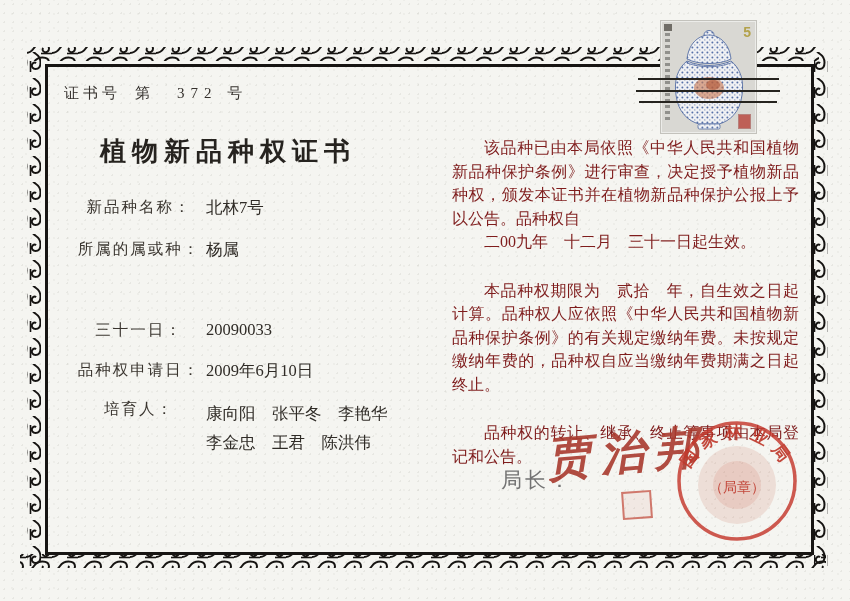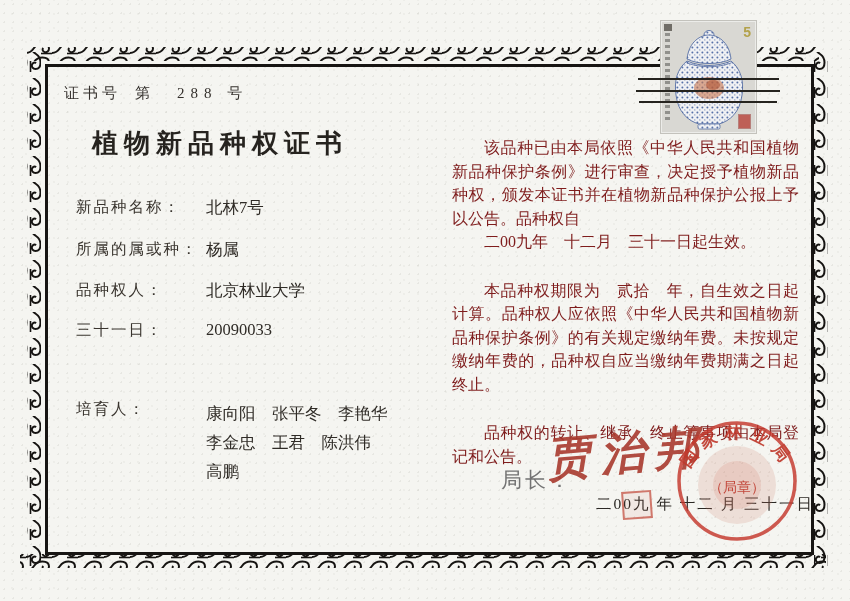--- a/index.html
+++ b/index.html
@@ -79,7 +79,7 @@
   <div class="frame"></div>
 
   <div class="cert-no">
-    <span>证书号</span><span class="num">第　288 号</span>
+    <span>证书号</span><span class="num">第　372 号</span>
   </div>
 
   <h1 class="title">植物新品种权证书</h1>

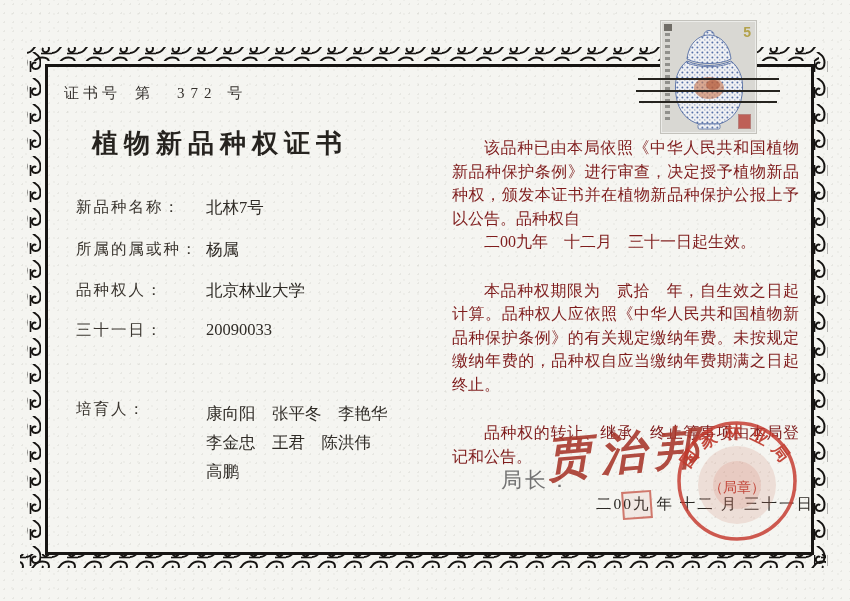--- a/index.html
+++ b/index.html
@@ -20,7 +20,7 @@
     border:3.5px solid #171513;z-index:1;}
   .cert-no{position:absolute;left:64px;top:84px;z-index:2;font-size:15px;letter-spacing:4px;color:#34302c;}
   .cert-no .num{margin-left:14px;letter-spacing:6px;}
-  .title{position:absolute;left:92px;top:126px;z-index:2;margin:0;
+  .title{position:absolute;left:92px;top:126px;z-index:2;margin:8px;
     font-size:26px;font-weight:bold;letter-spacing:6px;color:#26231f;}
   .field{position:absolute;left:76px;z-index:2;white-space:nowrap;}
   .flabel{display:inline-block;width:126px;font-size:15.5px;letter-spacing:2px;color:#39342e;vertical-align:top;}

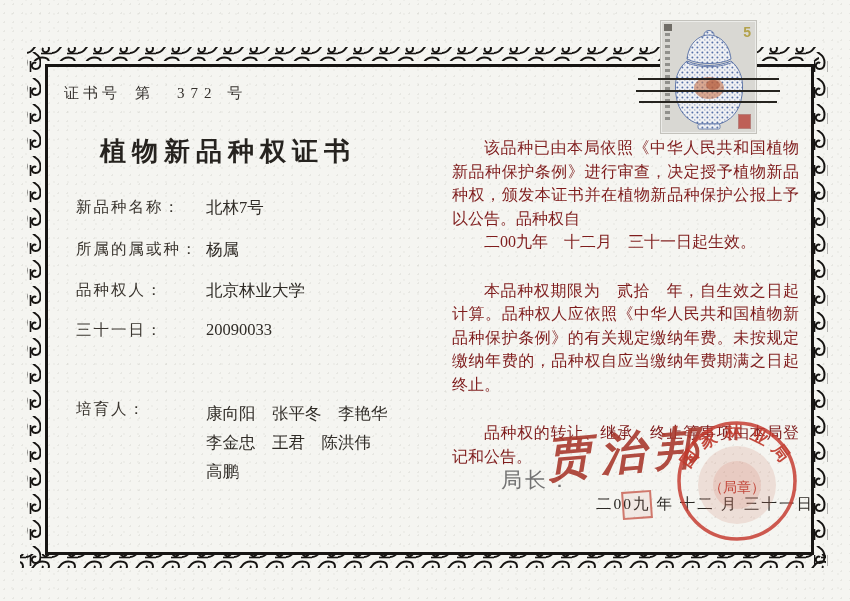--- a/index.html
+++ b/index.html
@@ -23,7 +23,7 @@
   .title{position:absolute;left:92px;top:126px;z-index:2;margin:8px;
     font-size:26px;font-weight:bold;letter-spacing:6px;color:#26231f;}
   .field{position:absolute;left:76px;z-index:2;white-space:nowrap;}
-  .flabel{display:inline-block;width:126px;font-size:15.5px;letter-spacing:2px;color:#39342e;vertical-align:top;}
+  .flabel{display:inline-block;width:126px;font-size:15.5px;letter-spacing:2px;color:#39342e;vertical-align:top;text-align:center;}
   .fvalue{display:inline-block;font-size:16.5px;color:#2f2b26;vertical-align:top;}
   .names .nline{display:block;line-height:29px;}
   .right-col{position:absolute;left:452px;top:136px;width:347px;z-index:2;

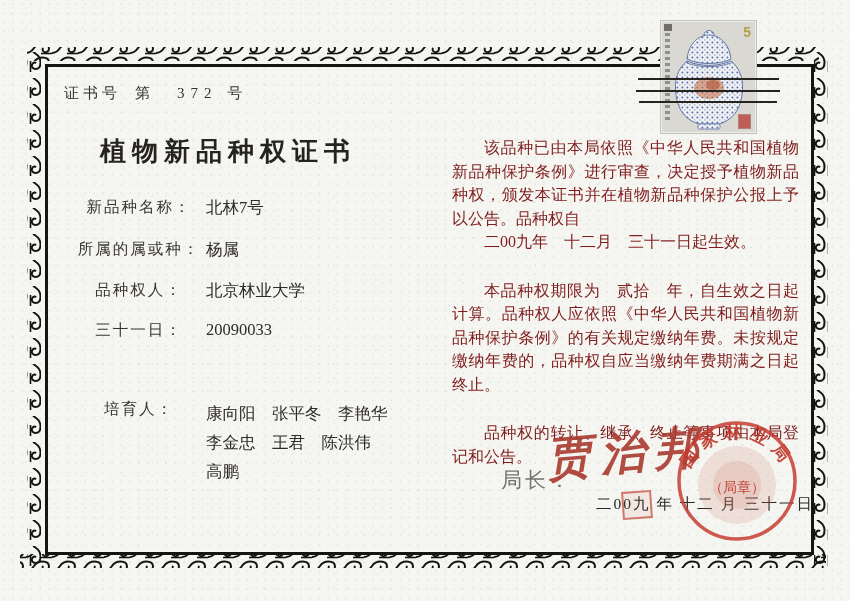--- a/index.html
+++ b/index.html
@@ -92,10 +92,6 @@
     <span class="flabel">所属的属或种：</span>
     <span class="fvalue">杨属</span>
   </div>
-  <div class="field" style="top:280px">
-    <span class="flabel">品种权人：</span>
-    <span class="fvalue">北京林业大学</span>
-  </div>
   <div class="field" style="top:320px">
     <span class="flabel">三十一日：</span>
     <span class="fvalue">20090033</span>

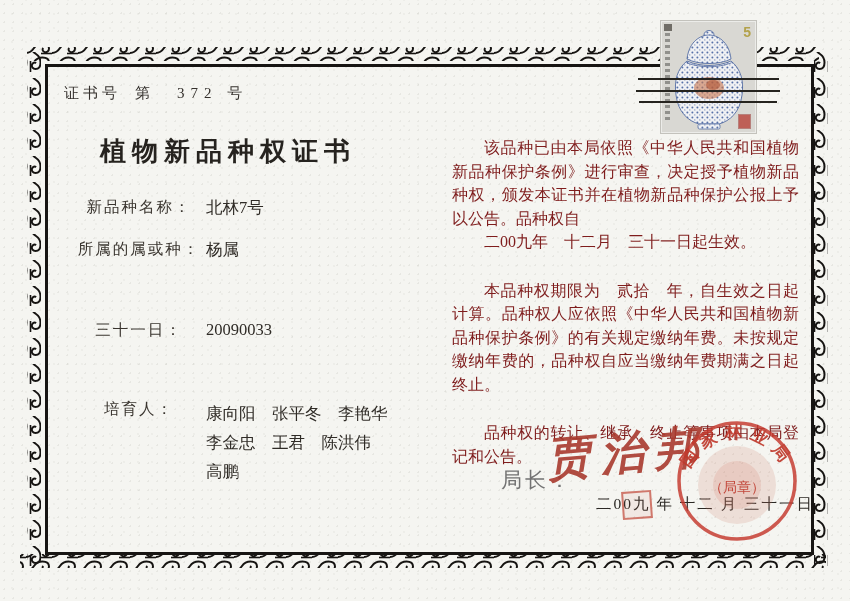--- a/index.html
+++ b/index.html
@@ -96,6 +96,10 @@
     <span class="flabel">三十一日：</span>
     <span class="fvalue">20090033</span>
   </div>
+  <div class="field" style="top:360px">
+    <span class="flabel">品种权申请日：</span>
+    <span class="fvalue">2009年6月10日</span>
+  </div>
   <div class="field" style="top:399px">
     <span class="flabel">培育人：</span>
     <span class="fvalue names">

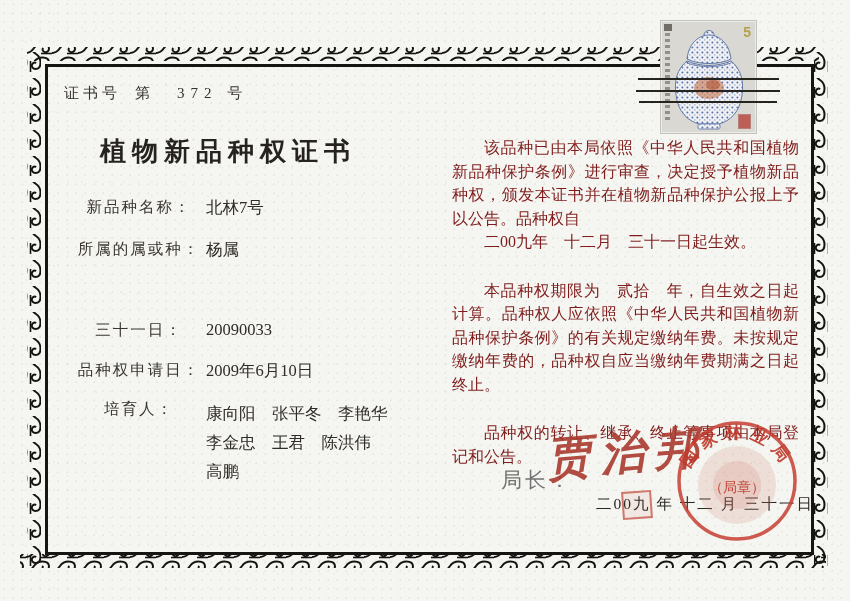--- a/index.html
+++ b/index.html
@@ -105,7 +105,6 @@
     <span class="fvalue names">
       <span class="nline">康向阳　张平冬　李艳华</span>
       <span class="nline">李金忠　王君　陈洪伟</span>
-      <span class="nline">高鹏</span>
     </span>
   </div>
 

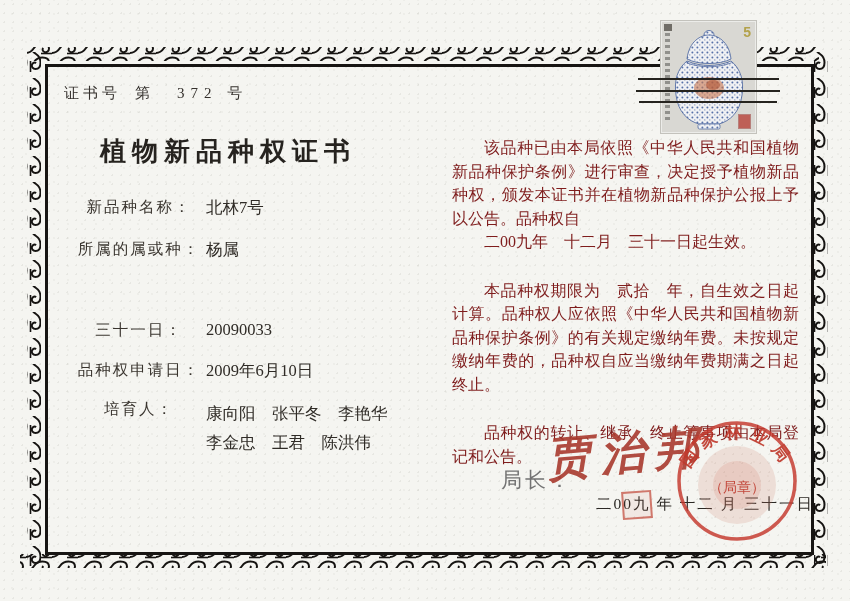--- a/index.html
+++ b/index.html
@@ -117,7 +117,6 @@
 
   <div class="director">局长：</div>
   <div class="signature">贾治邦</div>
-  <div class="issue-date">二00九 年 十二 月 三十一日</div>
 
   <svg class="seal" viewBox="0 0 126 126" aria-hidden="true">
     <circle cx="63" cy="63" r="58" fill="none" stroke="#c4392e" stroke-width="3.5" opacity="0.9"></circle>

